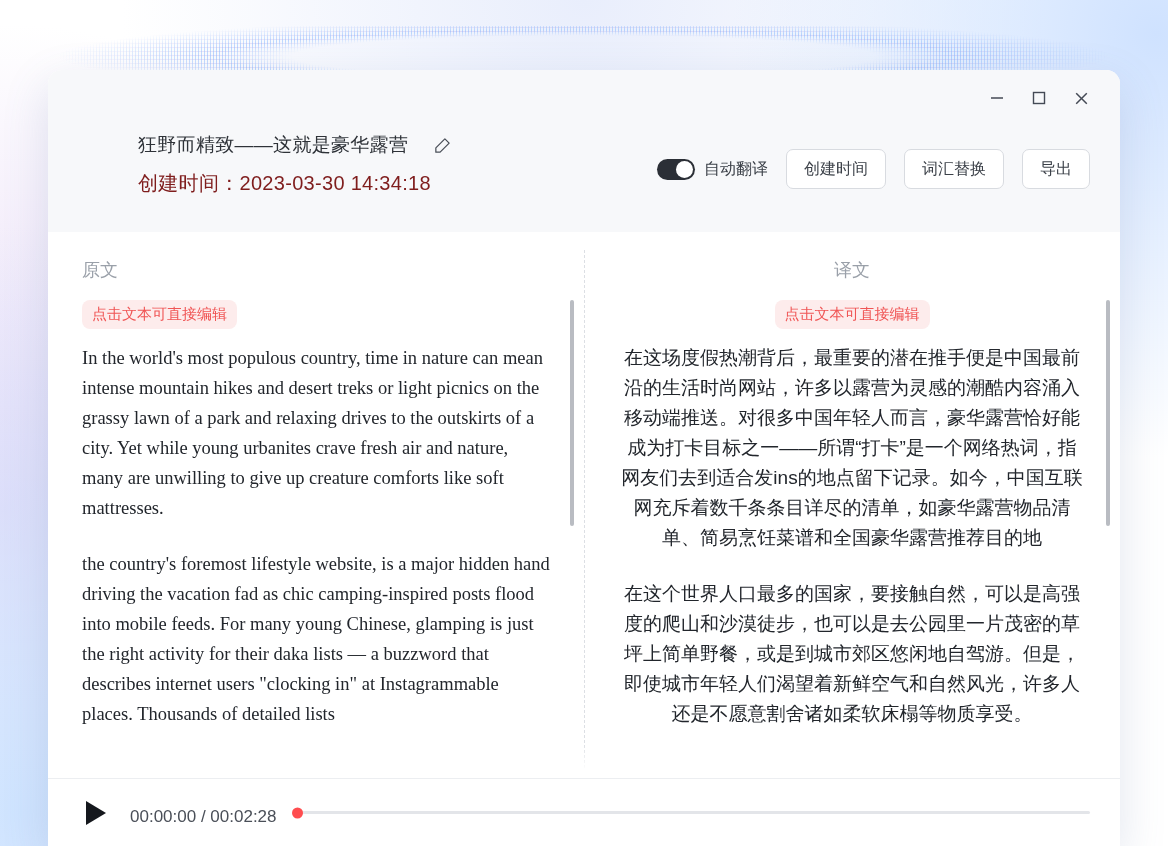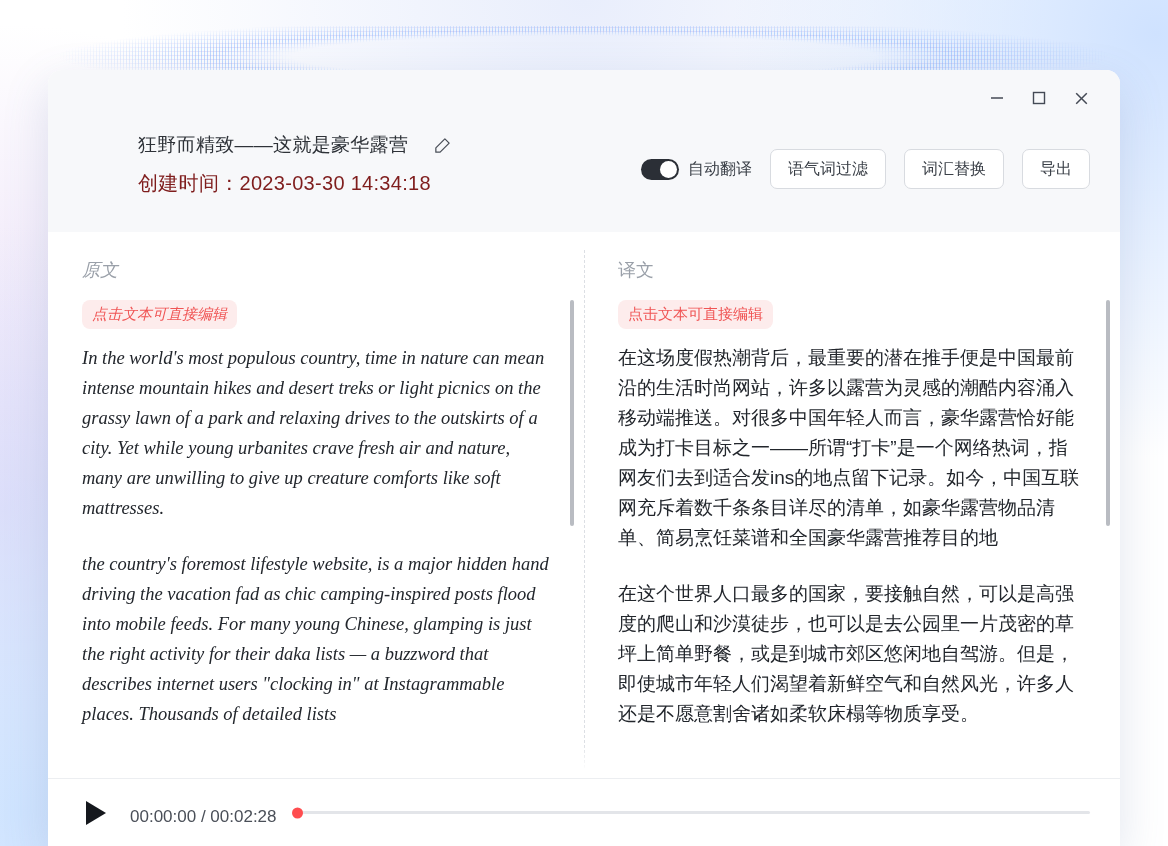--- a/index.html
+++ b/index.html
@@ -311,7 +311,7 @@
         </div>
         <span class="toggle-label">自动翻译</span>
       </div>
-      <div class="pill">语气词过滤</div>
+      <div class="pill">创建时间</div>
       <div class="pill">词汇替换</div>
       <div class="pill">导出</div>
     </div>

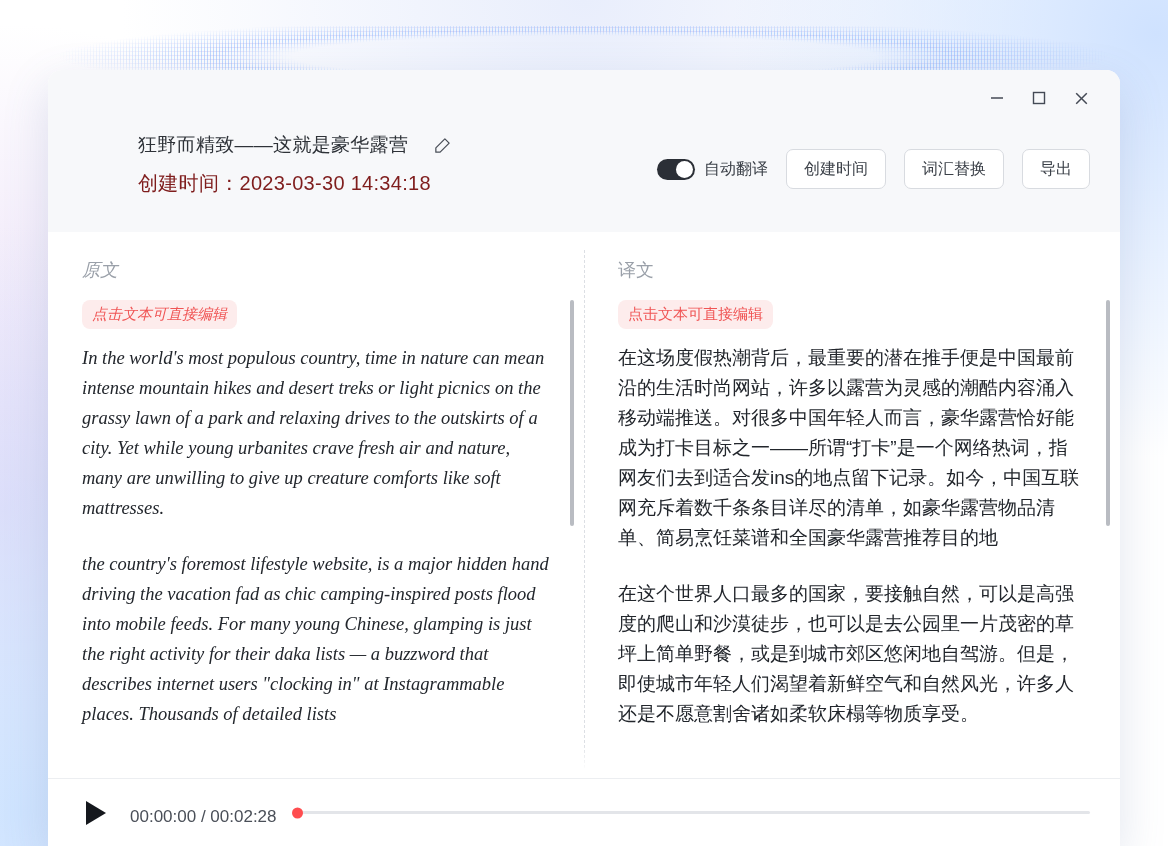--- a/index.html
+++ b/index.html
@@ -166,7 +166,7 @@
     position: relative;
     overflow: hidden;
   }
-  .pane-left { width: 536px; font-style: italic; }
+  .pane-left { width: 536px; }
   .pane-right { width: 536px; }
   .divider {
     position: absolute;

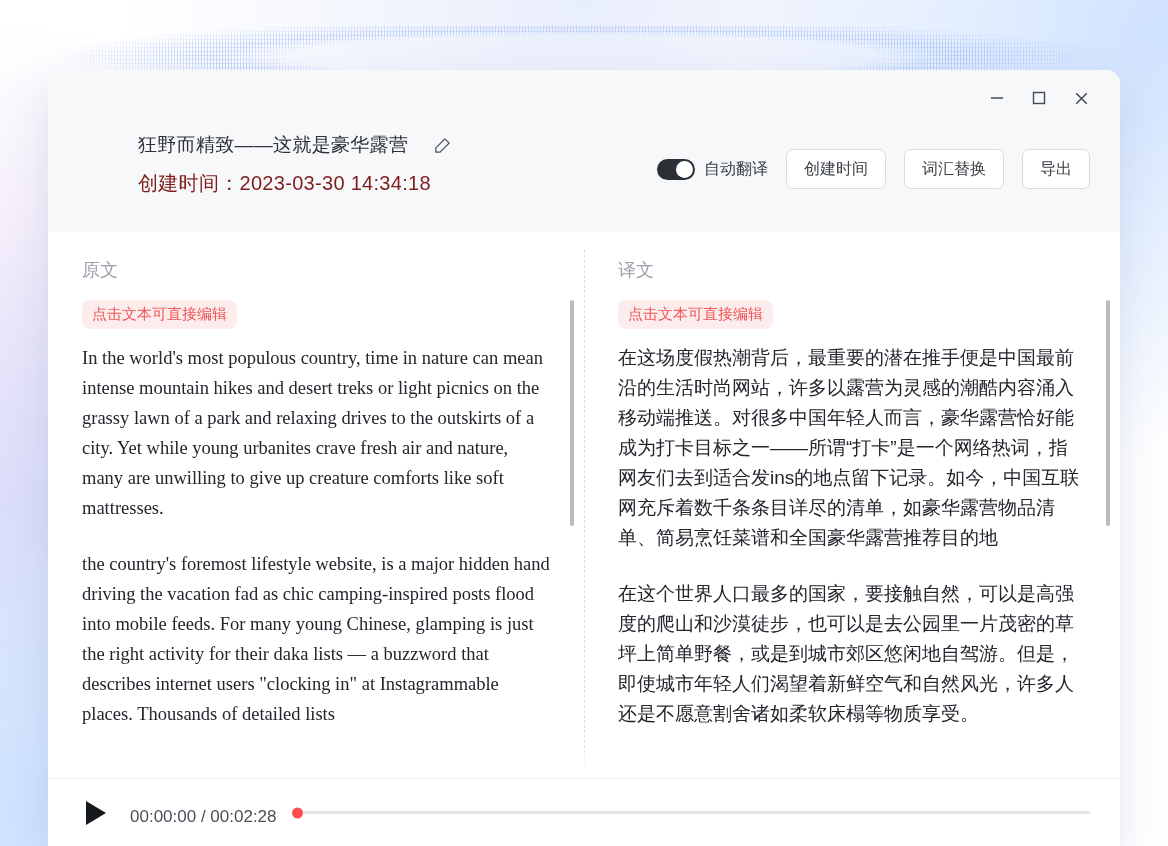--- a/index.html
+++ b/index.html
@@ -167,7 +167,7 @@
     overflow: hidden;
   }
   .pane-left { width: 536px; }
-  .pane-right { width: 536px; }
+  .pane-right { width: 536px; text-align: center; }
   .divider {
     position: absolute;
     left: 536px;

